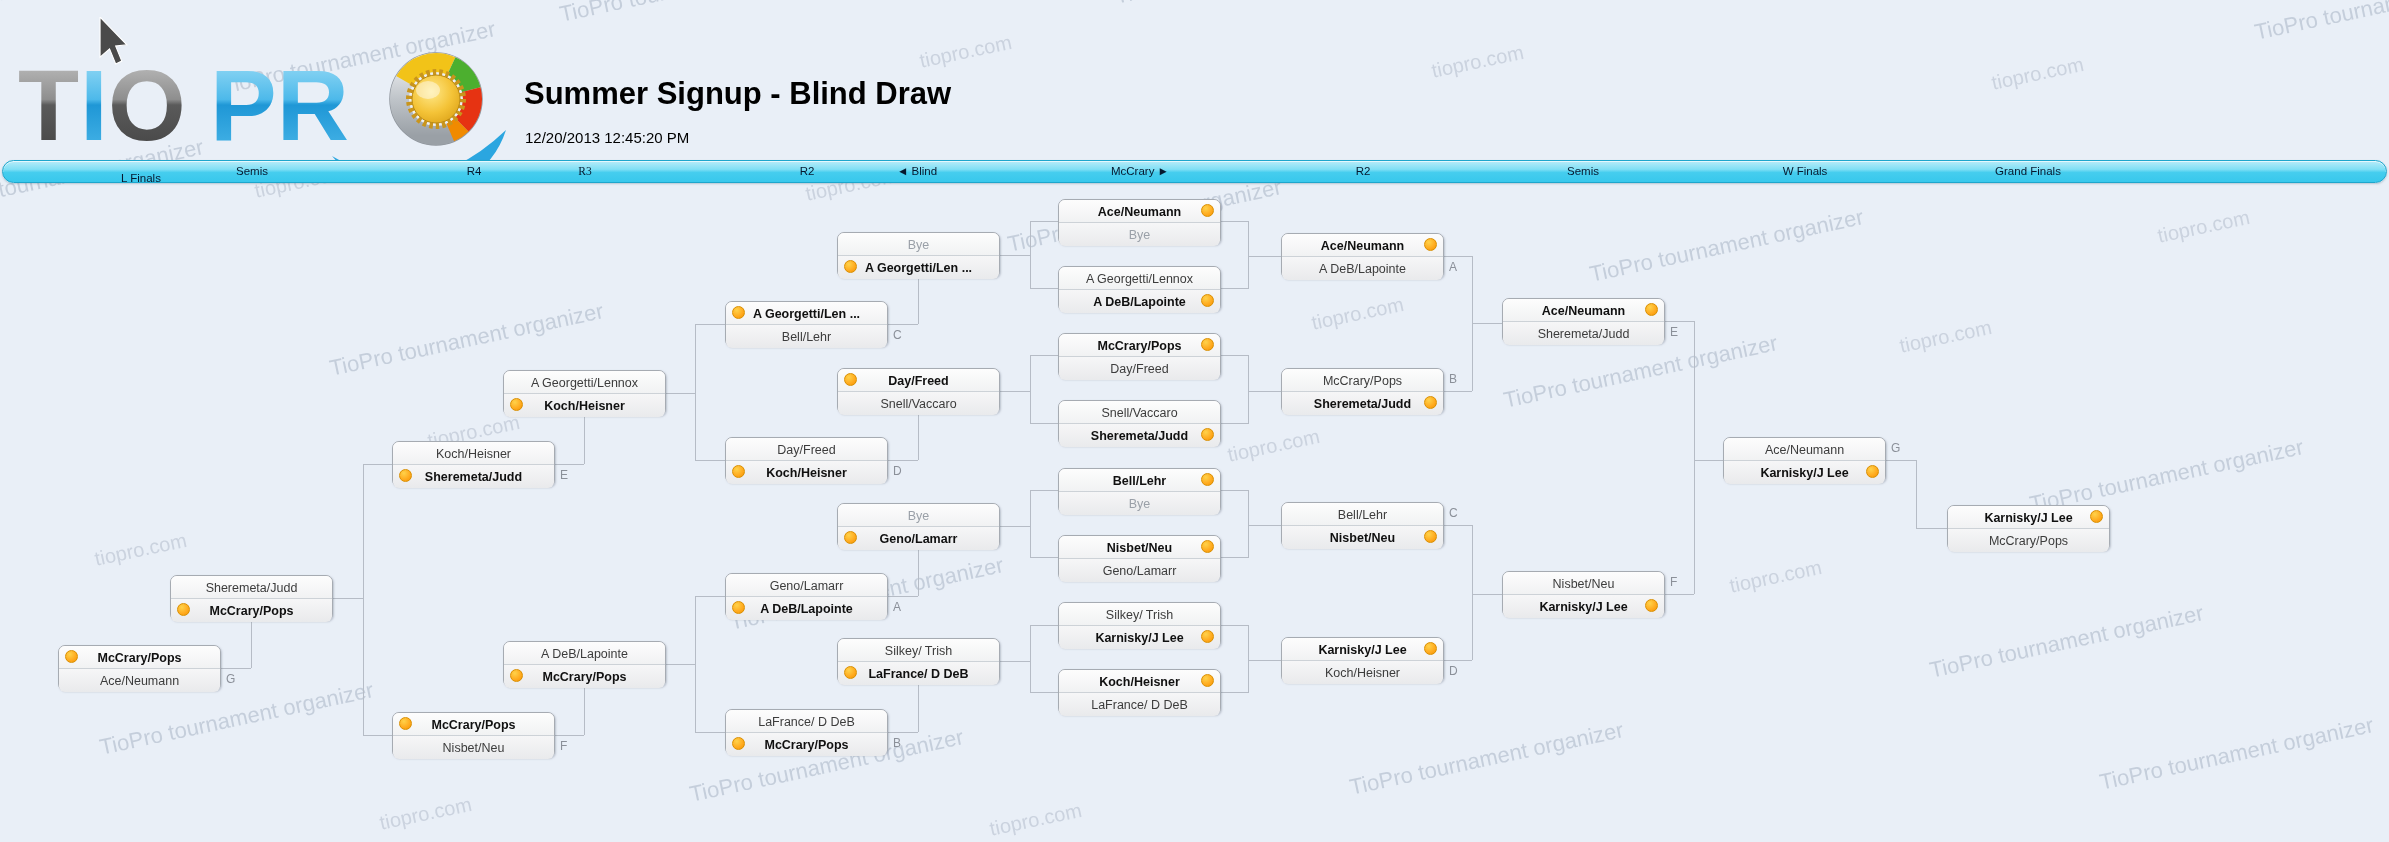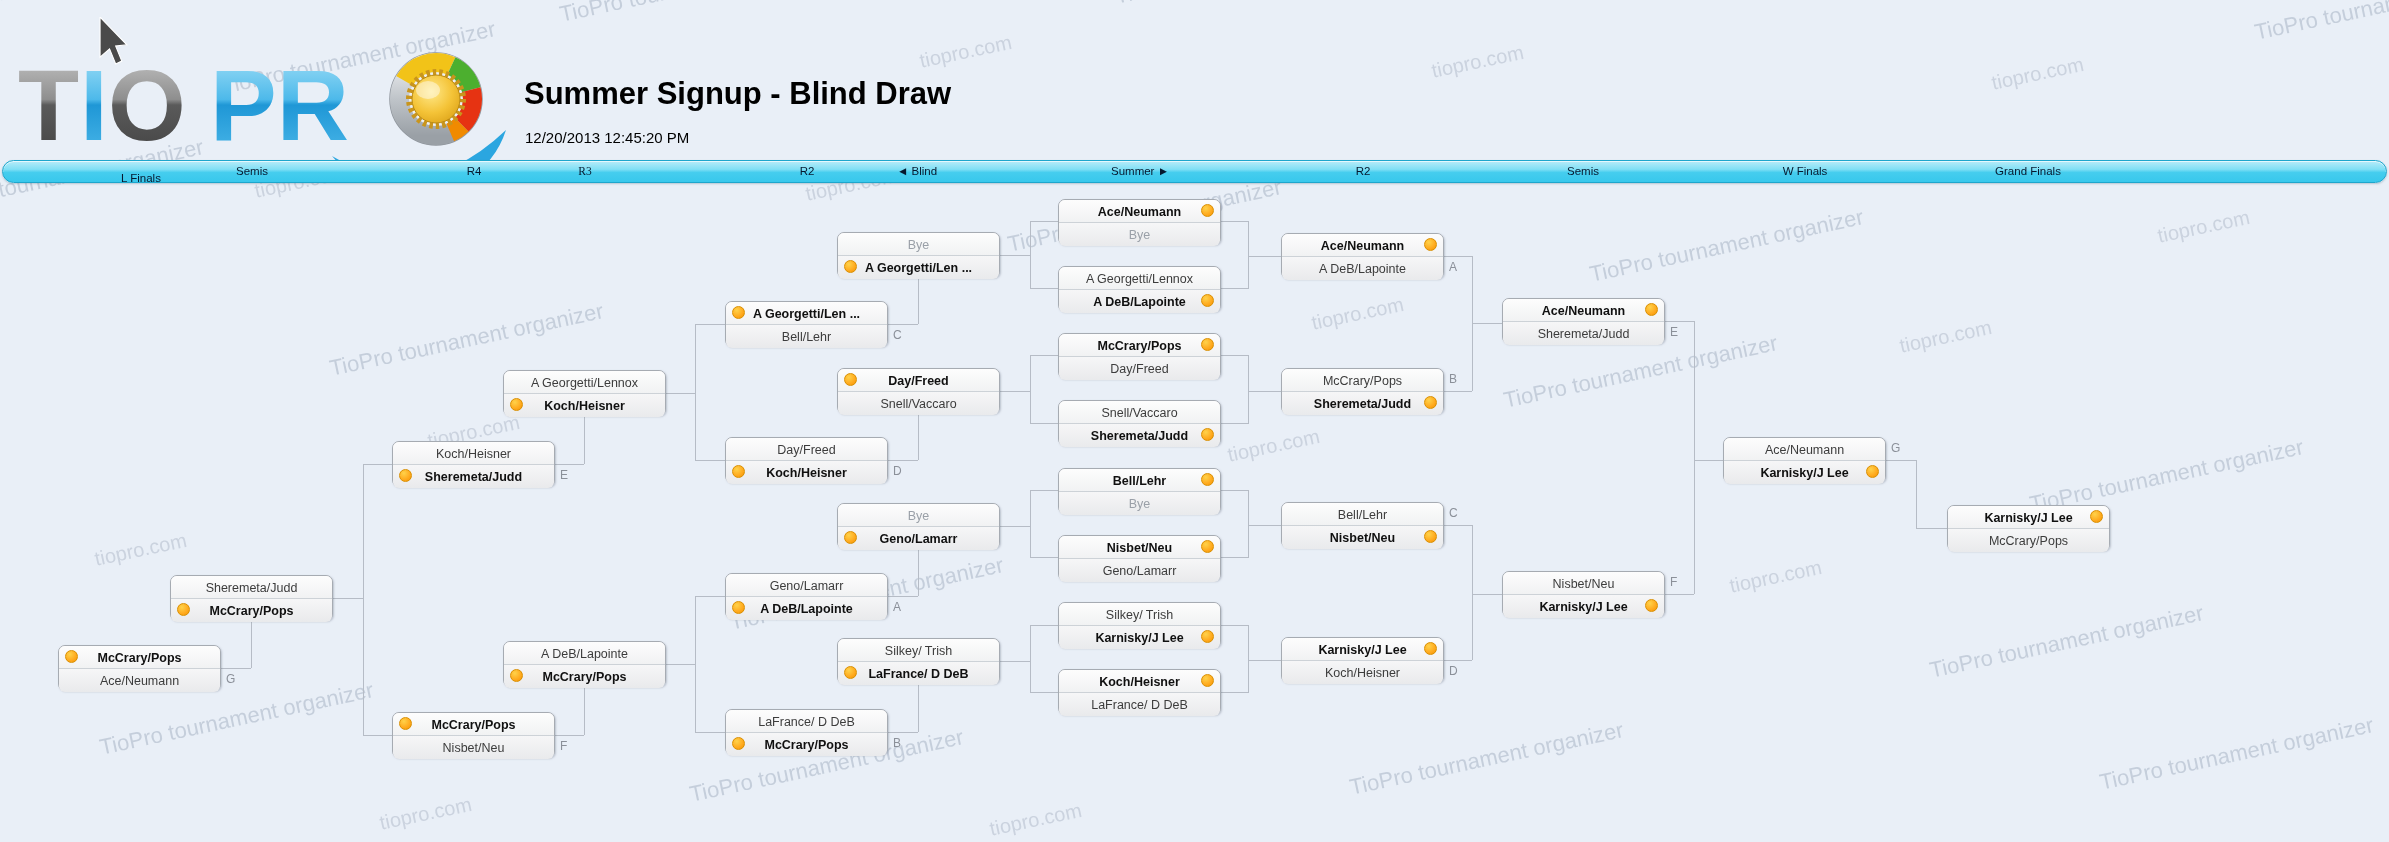--- a/index.html
+++ b/index.html
@@ -173,7 +173,7 @@
     <span class="colbar-label" style="left: 585px; top: 161px; font-family: Liberation Serif, serif;">R3</span>
     <span class="colbar-label" style="left: 807px; top: 161px;">R2</span>
     <span class="colbar-label" style="left: 917px; top: 161px;">◄ Blind</span>
-    <span class="colbar-label" style="left: 1140px; top: 161px;">Summer ►</span>
+    <span class="colbar-label" style="left: 1140px; top: 161px;">McCrary ►</span>
     <span class="colbar-label" style="left: 1363px; top: 161px;">R2</span>
     <span class="colbar-label" style="left: 1583px; top: 161px;">Semis</span>
     <span class="colbar-label" style="left: 1805px; top: 161px;">W Finals</span>

